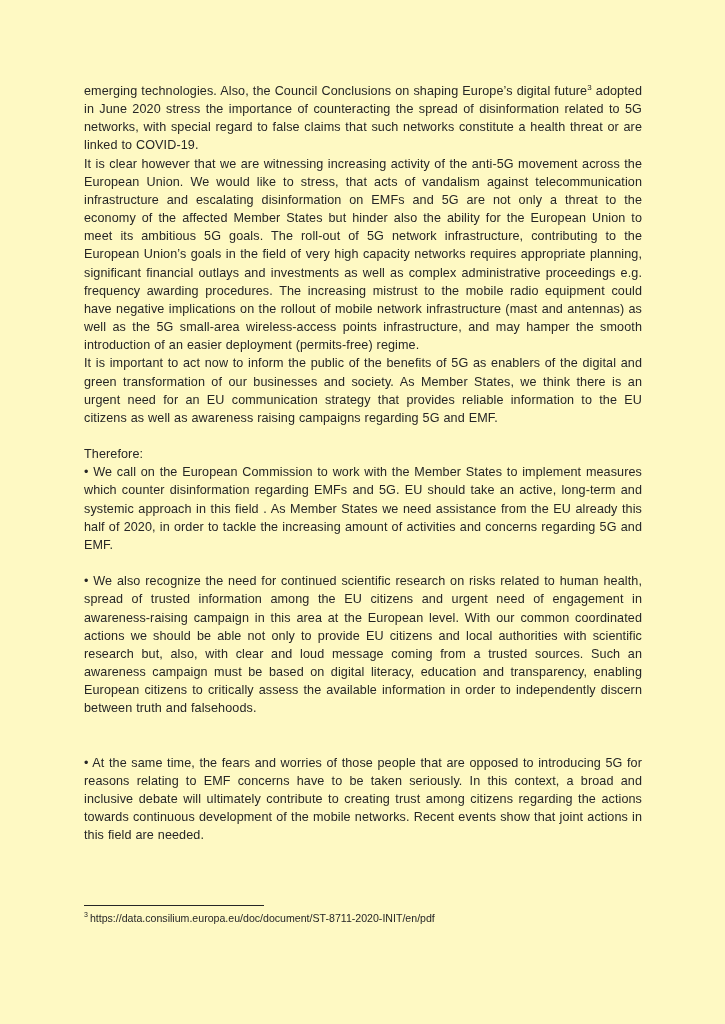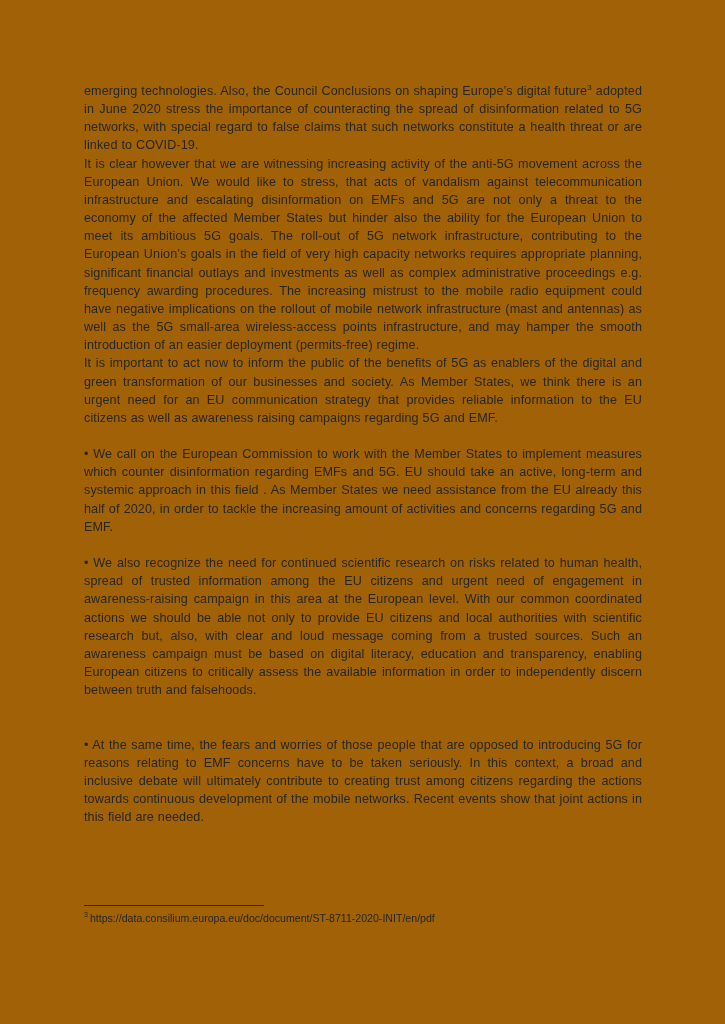--- a/index.html
+++ b/index.html
@@ -15,7 +15,7 @@
     box-sizing: border-box;
     width: 725px;
     height: 1024px;
-    background: #a16207;
+    background: #fef9c3;
     color: #262626;
   }
   .doc-body {

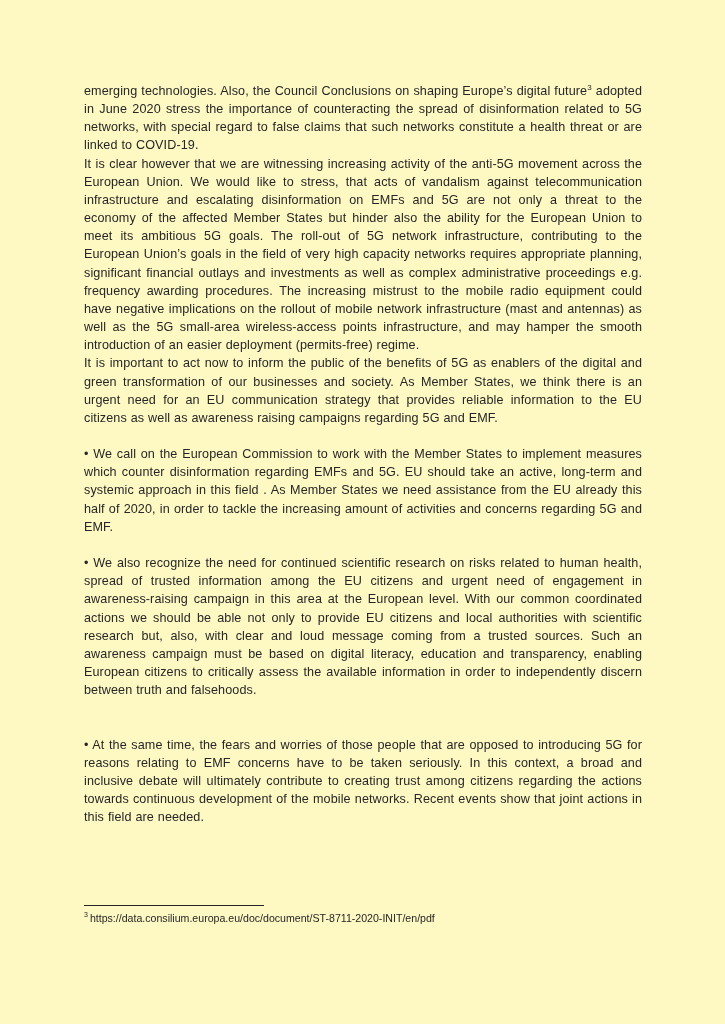--- a/index.html
+++ b/index.html
@@ -80,6 +80,7 @@
 
     <div class="blank"></div>
 
+    <p class="para">Therefore:</p>
 
     <p class="para">• We call on the European Commission to work with the Member States to implement measures which counter disinformation regarding EMFs and 5G. EU should take an active, long-term and systemic approach in this field . As Member States we need assistance from the EU already this half of 2020, in order to tackle the increasing amount of activities and concerns regarding 5G and EMF.</p>
 

